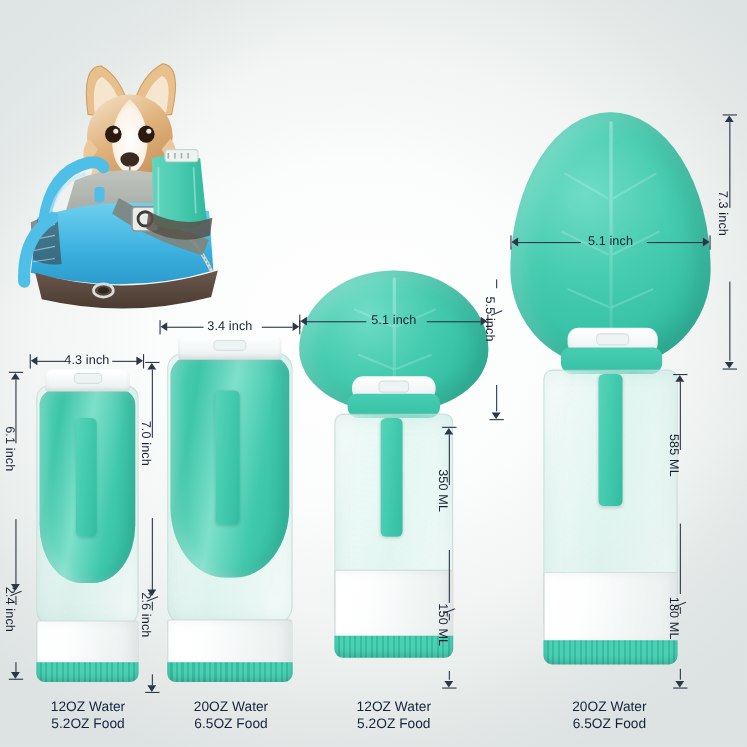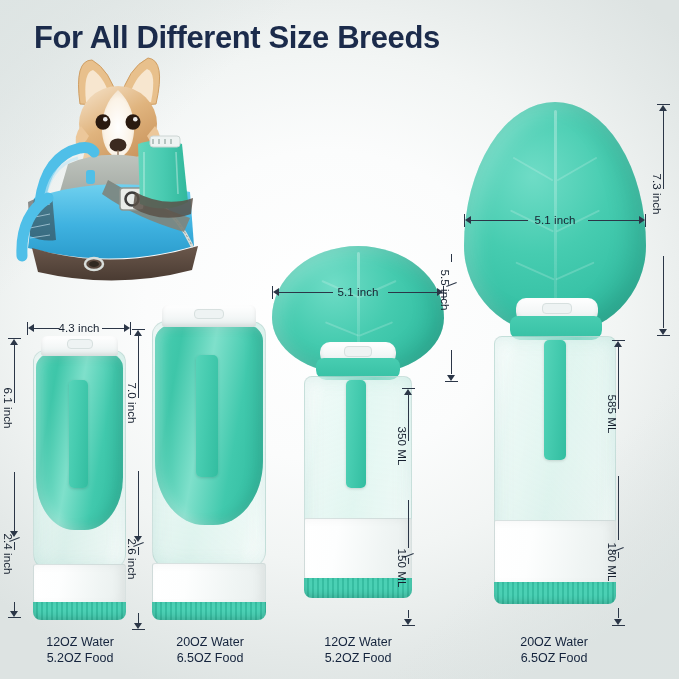--- a/index.html
+++ b/index.html
@@ -118,7 +118,6 @@
 
 <div id="stage">
 
-  <div class="title">For All Different Size Breeds</div>
 
   <div id="dogwrap">
     <svg width="210" height="240" viewBox="0 0 210 240">

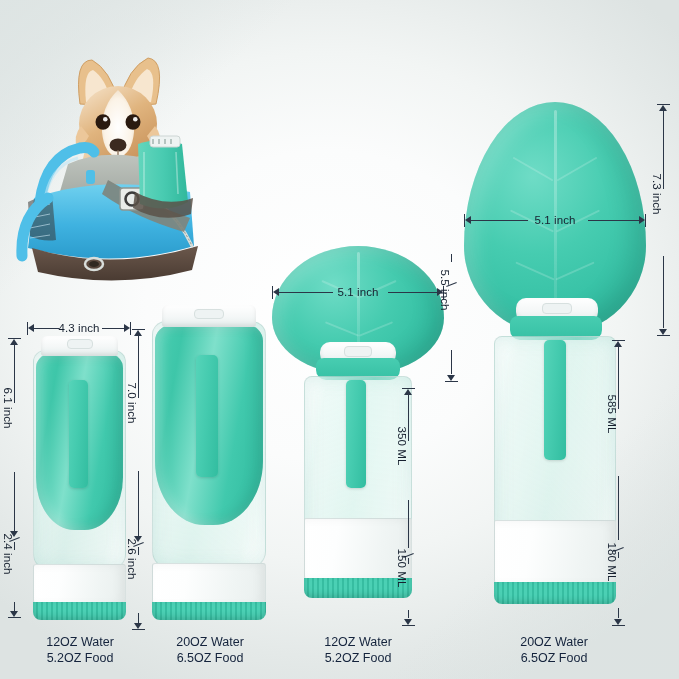--- a/index.html
+++ b/index.html
@@ -266,6 +266,15 @@
     <div>5.2OZ Food</div>
   </div>
 
+  <div class="dim dimh" style="left:145px;top:289px;width:128px;">
+    <span class="cap-l" style="left:0;"></span>
+    <span class="arr arr-l" style="left:1px;"></span>
+    <span class="seg" style="left:6px;width:34px;"></span>
+    <span class="lbl" style="left:64px;">3.4 inch</span>
+    <span class="seg" style="left:93px;width:28px;"></span>
+    <span class="arr arr-r" style="right:1px;"></span>
+    <span class="cap-r" style="right:0;"></span>
+  </div>
 
   <div class="bottle" style="left:152px;top:305px;width:114px;height:315px;">
     <div class="bot-body" style="top:16px;height:246px;border-radius:14px 14px 18px 18px;"></div>

